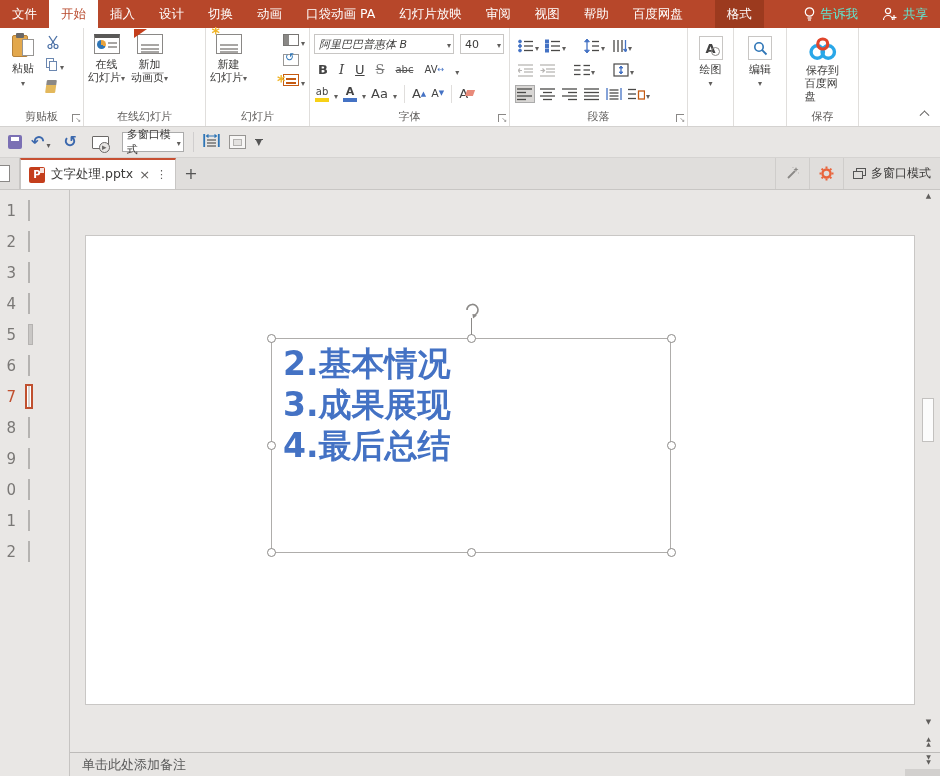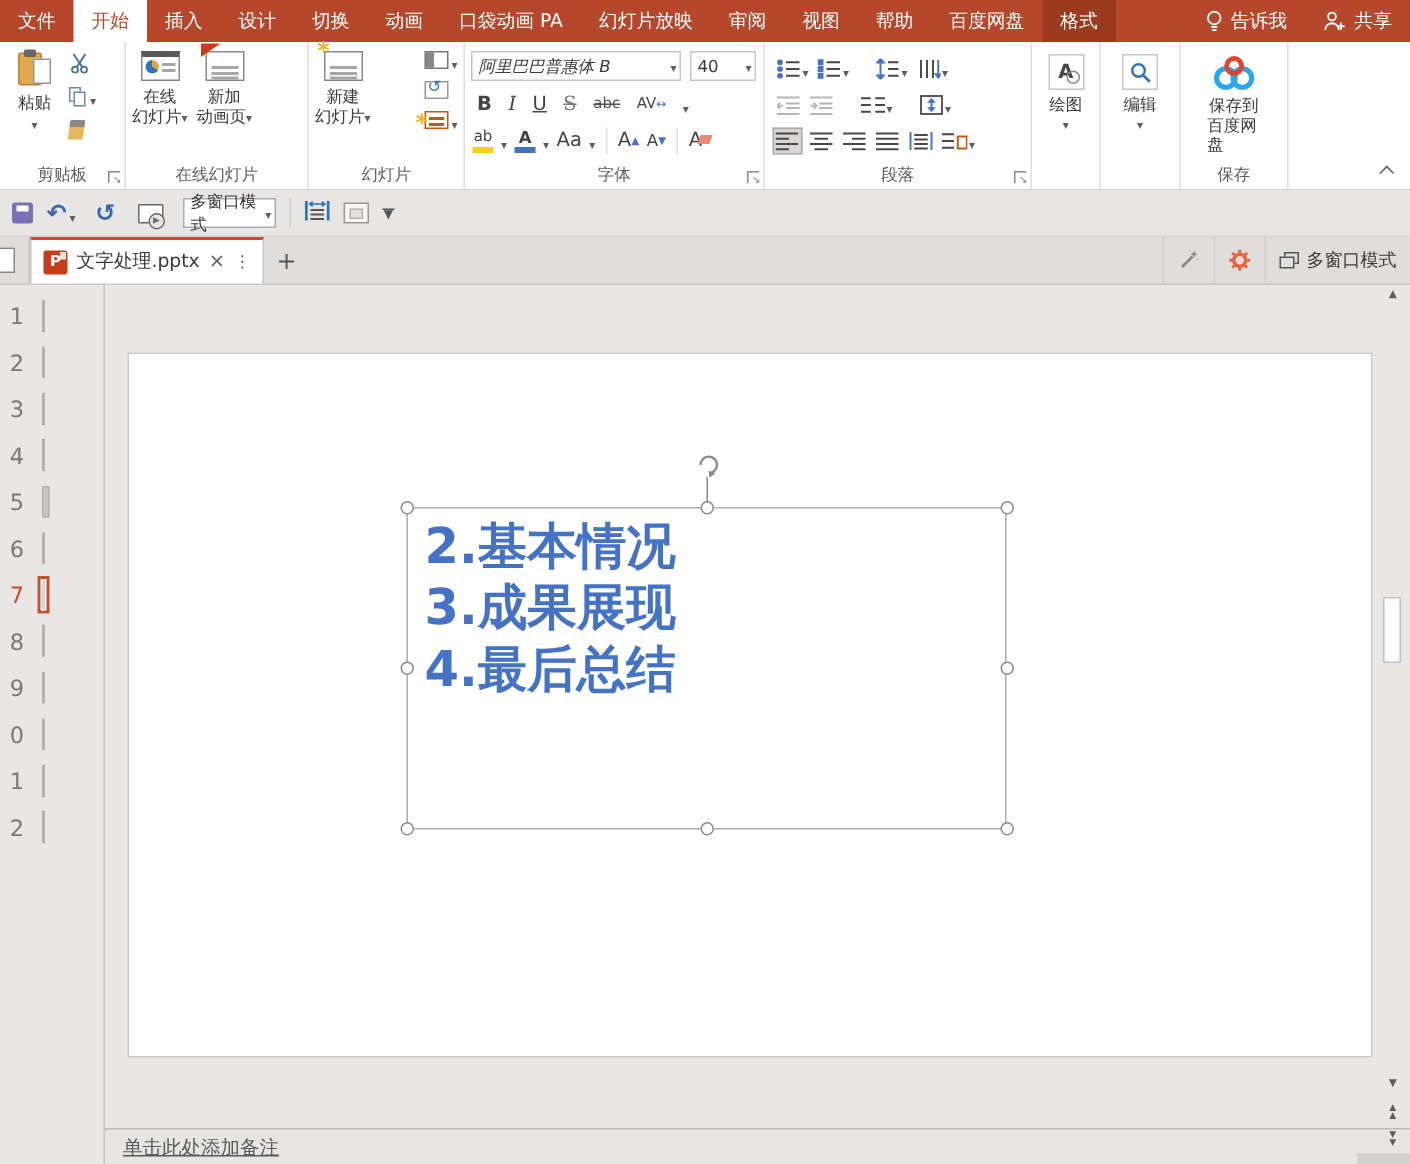--- a/index.html
+++ b/index.html
@@ -11,7 +11,7 @@
   .tabbar { position:absolute; left:0; top:0; width:940px; height:28px; background:#B7472A; display:flex; align-items:stretch; }
   .tab { padding:0 12px; line-height:28px; font-size:12.5px; color:#fff; white-space:nowrap; cursor:default; }
   .tab.active { background:#fff; color:#B7472A; }
-  .tab.ctx { background:#9C3A1E; }
+  .tab.ctx { background:#9C3A1E;margin-left:20px; }
   .tab-right { margin-left:auto; display:flex; align-items:center; }
   .tab-util { display:flex; align-items:center; gap:5px; padding:0 12px; color:#ffffff; font-size:12.5px; height:28px; }
 

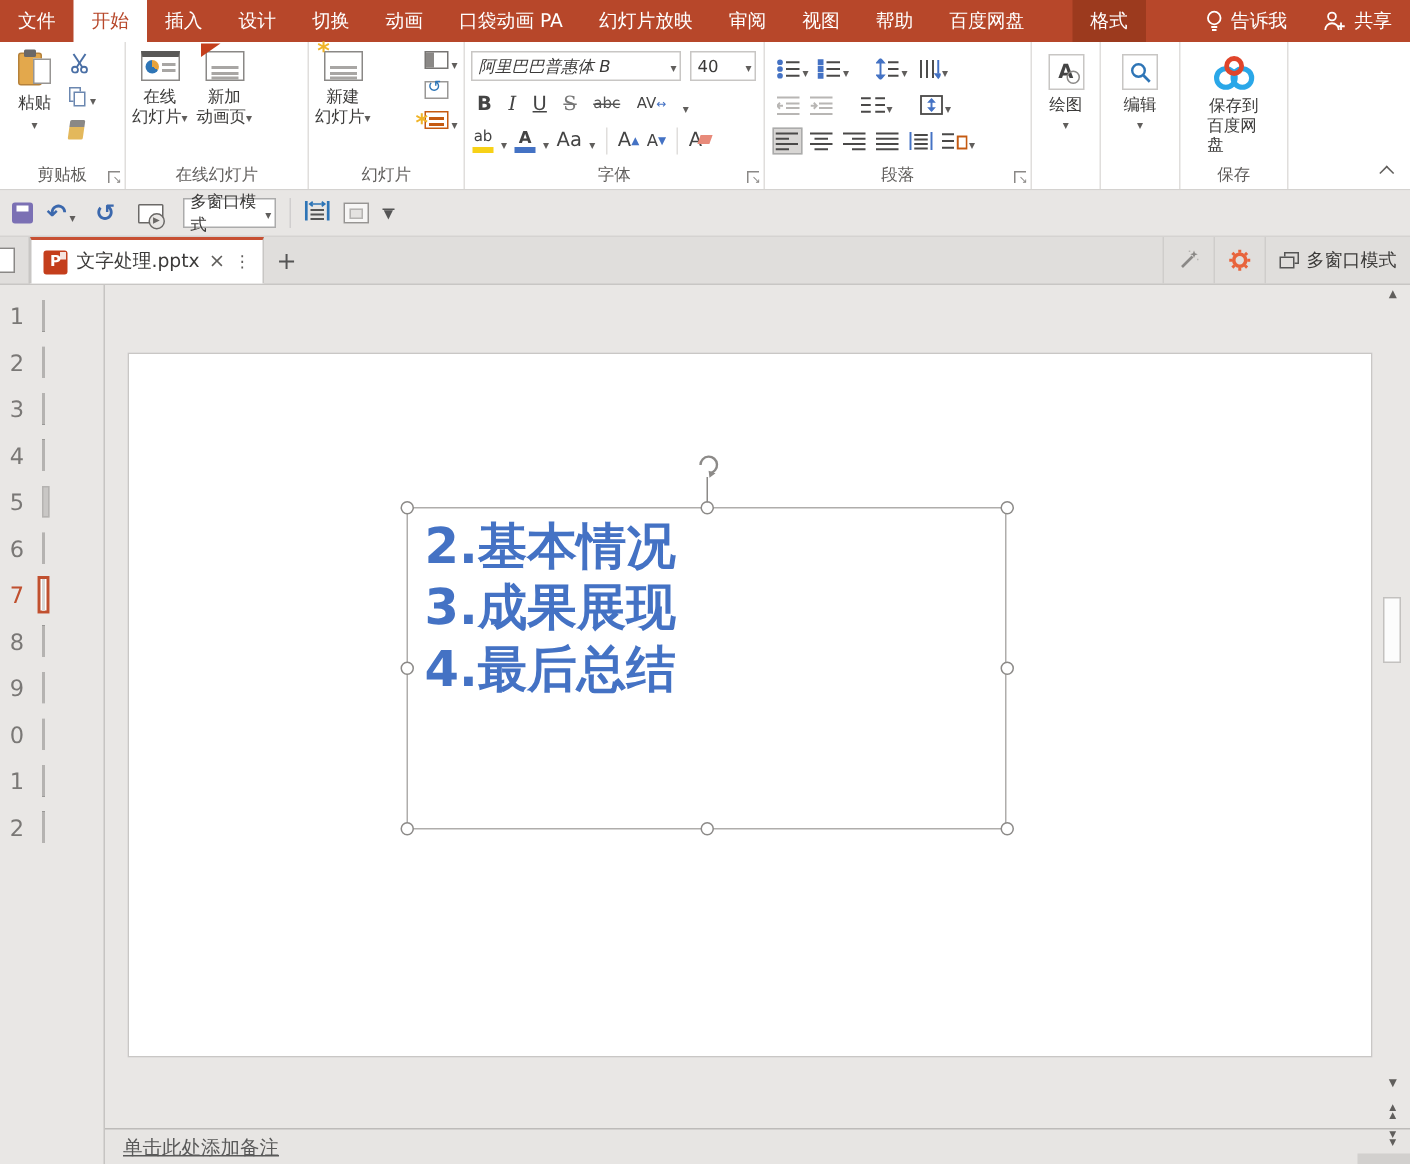--- a/index.html
+++ b/index.html
@@ -13,7 +13,7 @@
   .tab.active { background:#fff; color:#B7472A; }
   .tab.ctx { background:#9C3A1E;margin-left:20px; }
   .tab-right { margin-left:auto; display:flex; align-items:center; }
-  .tab-util { display:flex; align-items:center; gap:5px; padding:0 12px; color:#ffffff; font-size:12.5px; height:28px; }
+  .tab-util { display:flex; align-items:center; gap:5px; padding:0 12px; color:#5eead4; font-size:12.5px; height:28px; }
 
   
   .ribbon { position:absolute; left:0; top:28px; width:940px; height:99px; background:#fff; border-bottom:1px solid #D4D2D0; display:flex; }

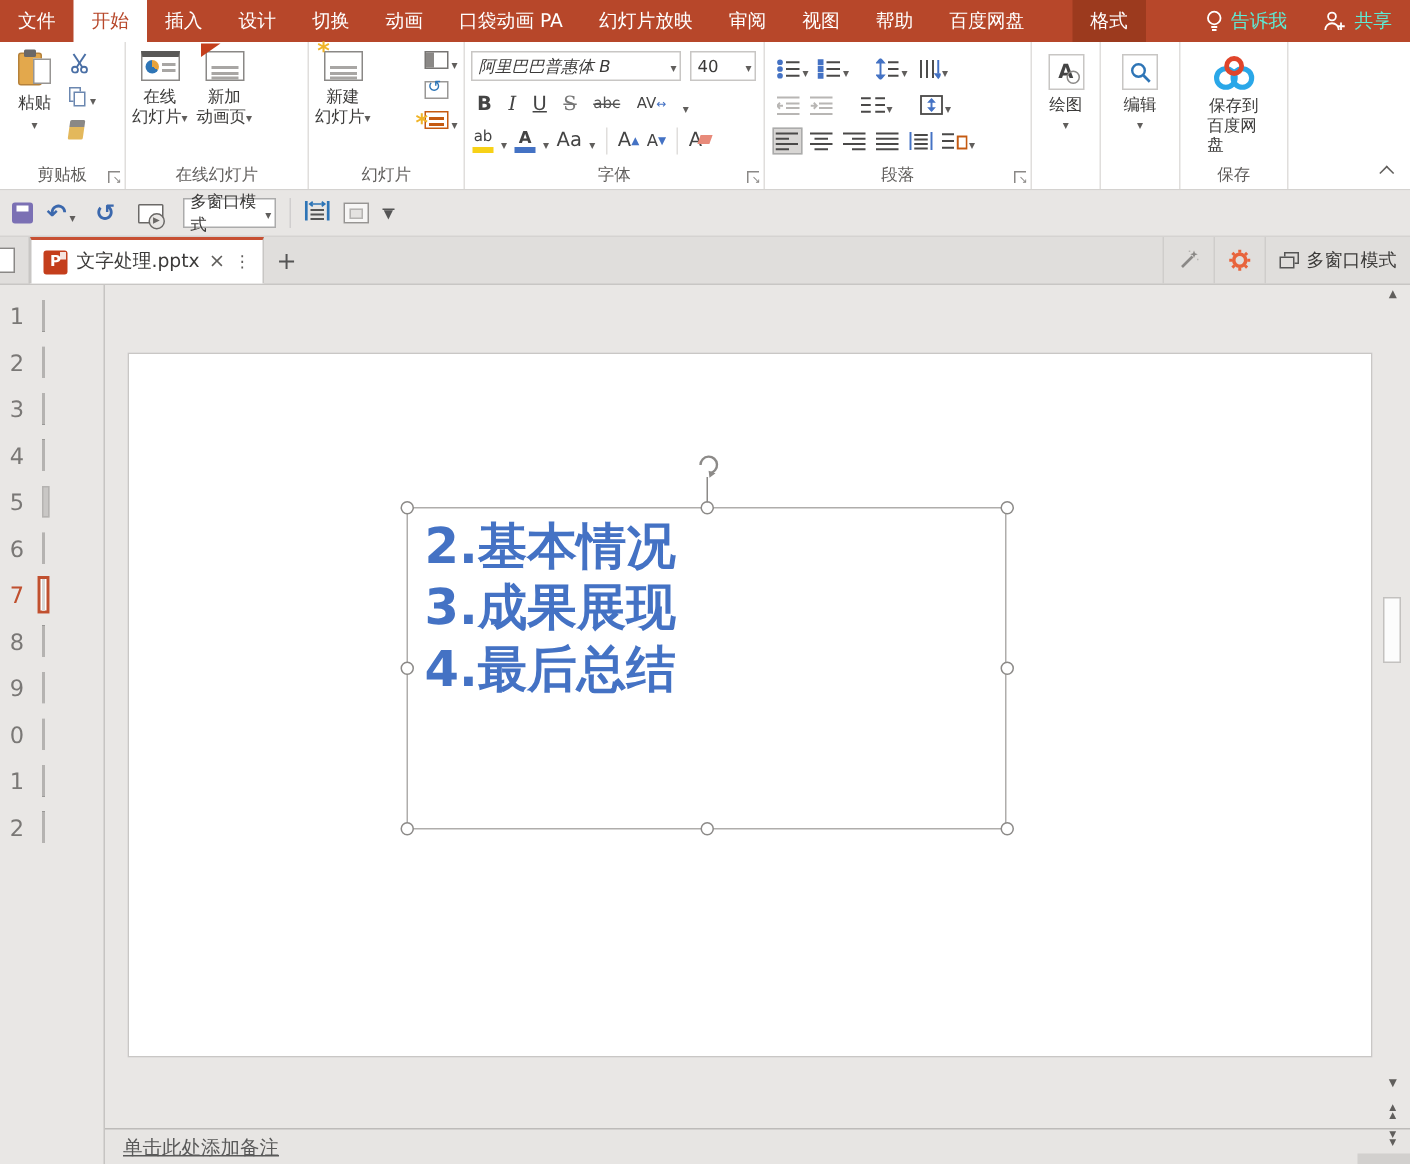--- a/index.html
+++ b/index.html
@@ -161,7 +161,7 @@
   .vthumb { position:absolute; left:1px; top:208px; width:12px; height:44px; background:#FCFCFC; border:1px solid #C3C1BF; }
   .dblarrow { position:absolute; left:0; width:15px; text-align:center; font-size:6px; color:#605E5C; line-height:5px; }
 
-  .notes { position:absolute; left:70px; top:562px; width:870px; height:24px; background:#E7E5E3; border-top:1px solid #BDBBB9; display:flex; align-items:center; padding-left:12px; font-size:13px; color:#595959;text-decoration:underline; }
+  .notes { position:absolute; left:70px; top:562px; width:870px; height:24px; background:#E7E5E3; border-top:1px solid #BDBBB9; display:flex; align-items:center; padding-left:12px; font-size:13px; color:#595959; }
   .corner { position:absolute; right:0; bottom:0; width:35px; height:7px; background:#D2D0CE; z-index:6; }
 </style>
 </head>

